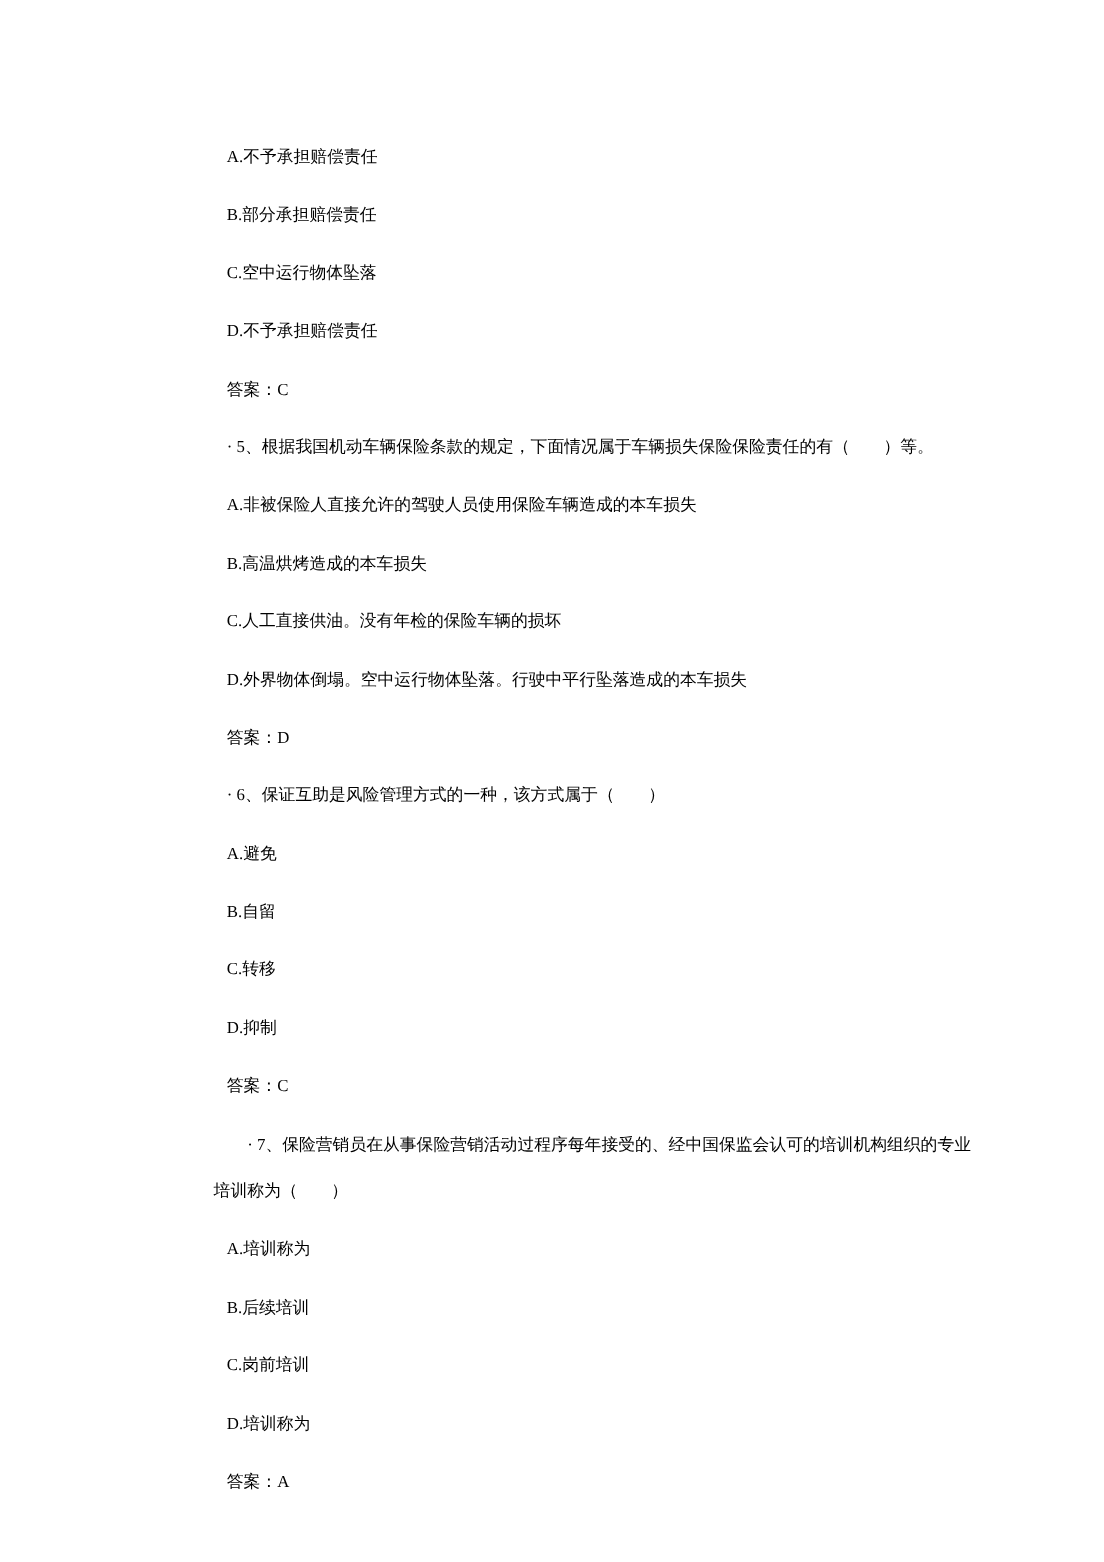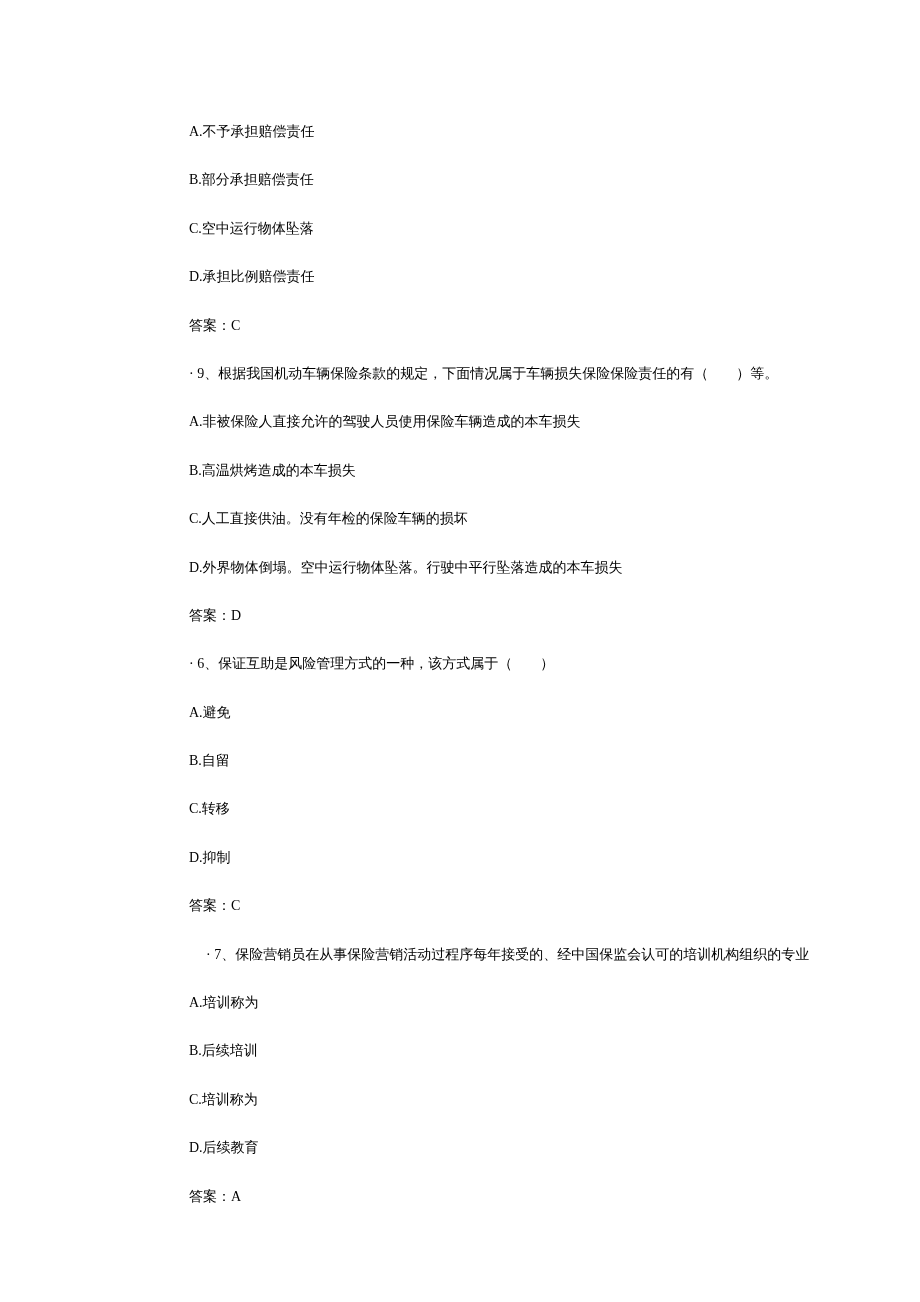--- a/index.html
+++ b/index.html
@@ -42,7 +42,7 @@
 <p class="para">A.不予承担赔偿责任</p>
 <p class="para">B.部分承担赔偿责任</p>
 <p class="para">C.空中运行物体坠落</p>
-<p class="para">D.承担比例赔偿责任</p>
+<p class="para">D.不予承担赔偿责任</p>
 <p class="para">答案：C</p>
 
 <p class="para">· 9、根据我国机动车辆保险条款的规定，下面情况属于车辆损失保险保险责任的有（　　）等。</p>

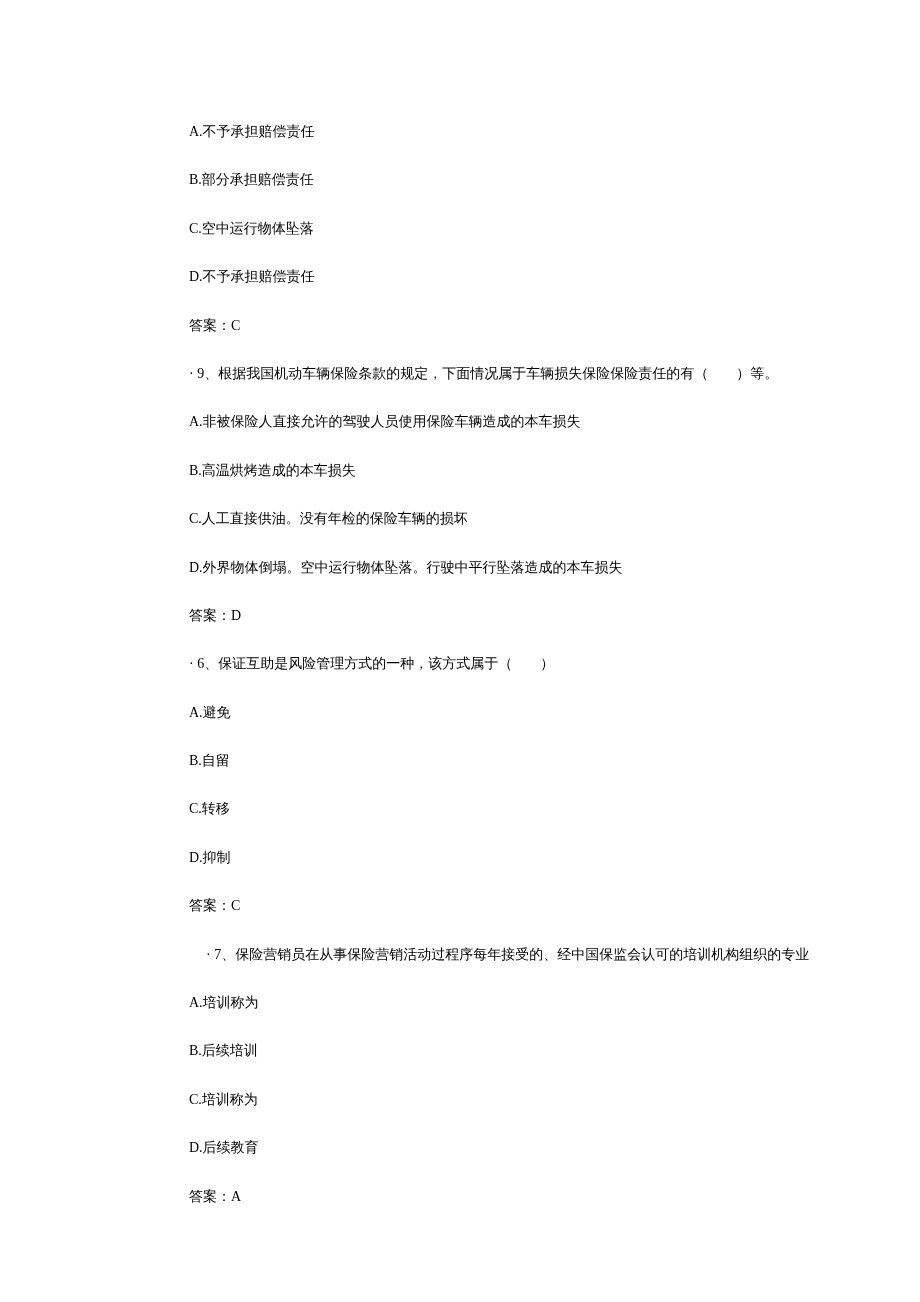--- a/index.html
+++ b/index.html
@@ -45,7 +45,7 @@
 <p class="para">D.不予承担赔偿责任</p>
 <p class="para">答案：C</p>
 
-<p class="para">· 9、根据我国机动车辆保险条款的规定，下面情况属于车辆损失保险保险责任的有（　　）等。</p>
+<p class="para">· 5、根据我国机动车辆保险条款的规定，下面情况属于车辆损失保险保险责任的有（　　）等。</p>
 <p class="para">A.非被保险人直接允许的驾驶人员使用保险车辆造成的本车损失</p>
 <p class="para">B.高温烘烤造成的本车损失</p>
 <p class="para">C.人工直接供油。没有年检的保险车辆的损坏</p>

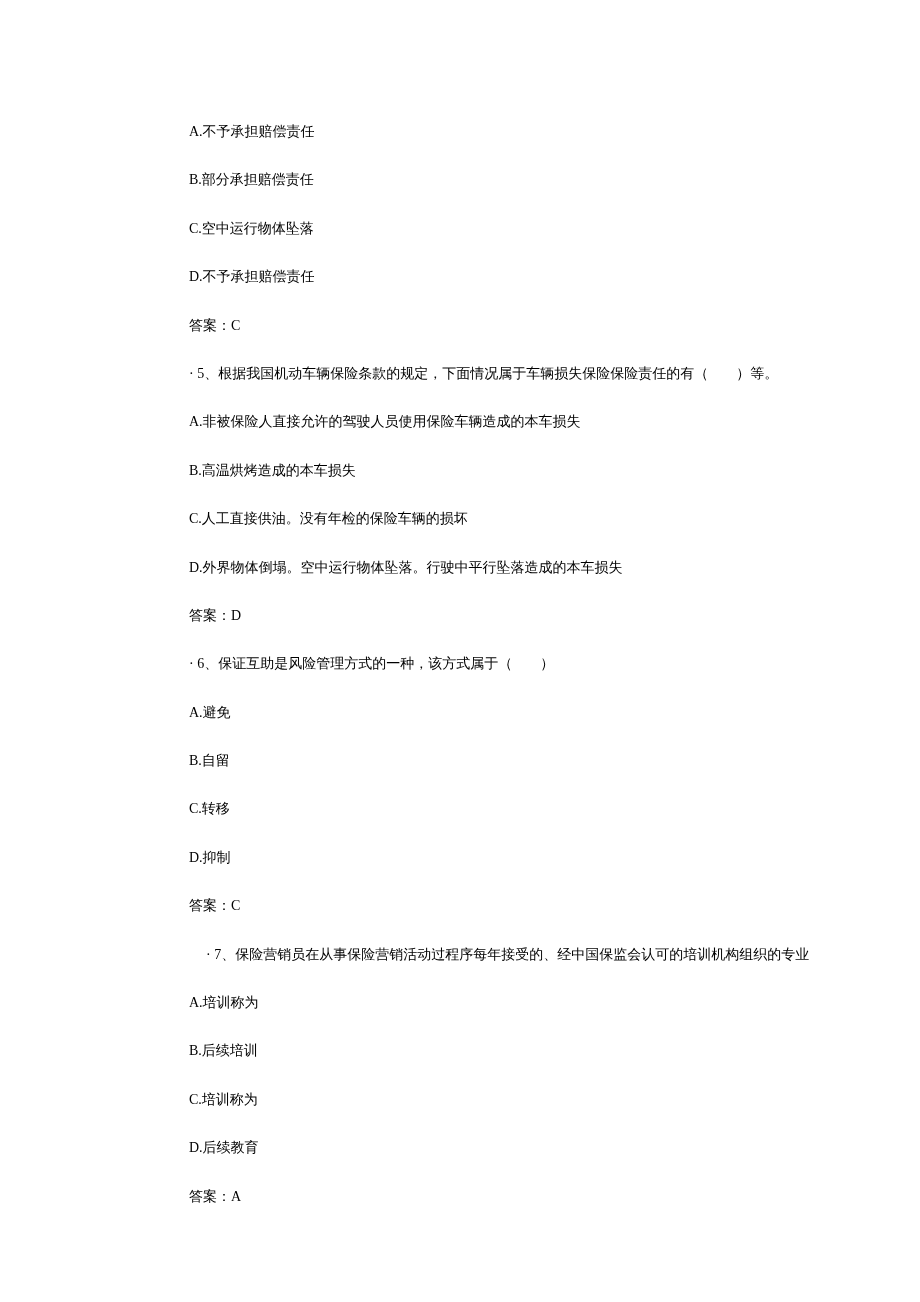--- a/index.html
+++ b/index.html
@@ -61,6 +61,7 @@
 
 <div class="para-noindent wrap-block">
   <span class="wrap-line1">· 7、保险营销员在从事保险营销活动过程序每年接受的、经中国保监会认可的培训机构组织的专业</span>
+  <span class="wrap-line2">培训称为（　　）</span>
 </div>
 <p class="para">A.培训称为</p>
 <p class="para">B.后续培训</p>

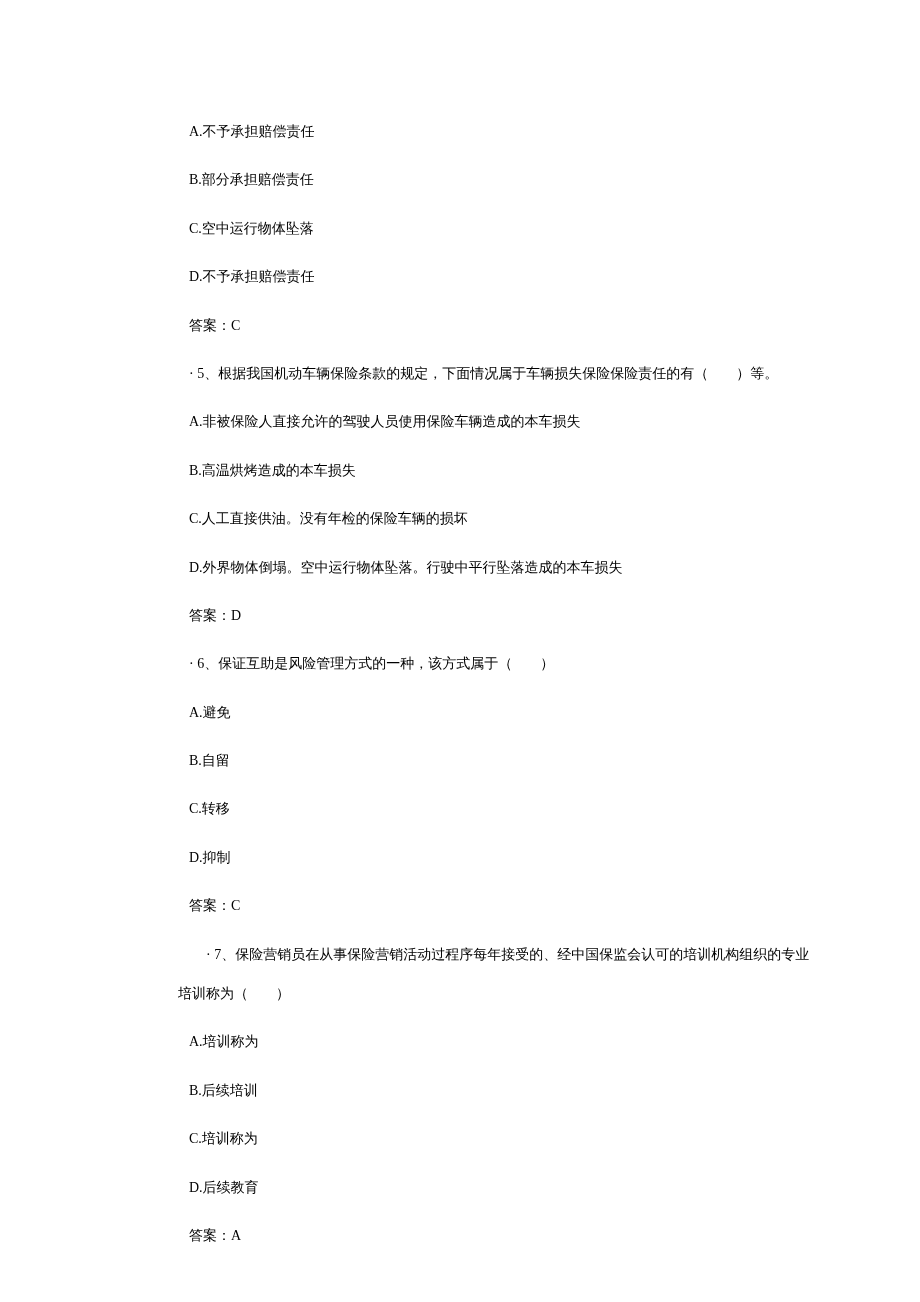--- a/index.html
+++ b/index.html
@@ -65,7 +65,7 @@
 </div>
 <p class="para">A.培训称为</p>
 <p class="para">B.后续培训</p>
-<p class="para">C.培训称为</p>
+<p class="para">C.岗前培训</p>
 <p class="para">D.后续教育</p>
 <p class="para">答案：A</p>
 

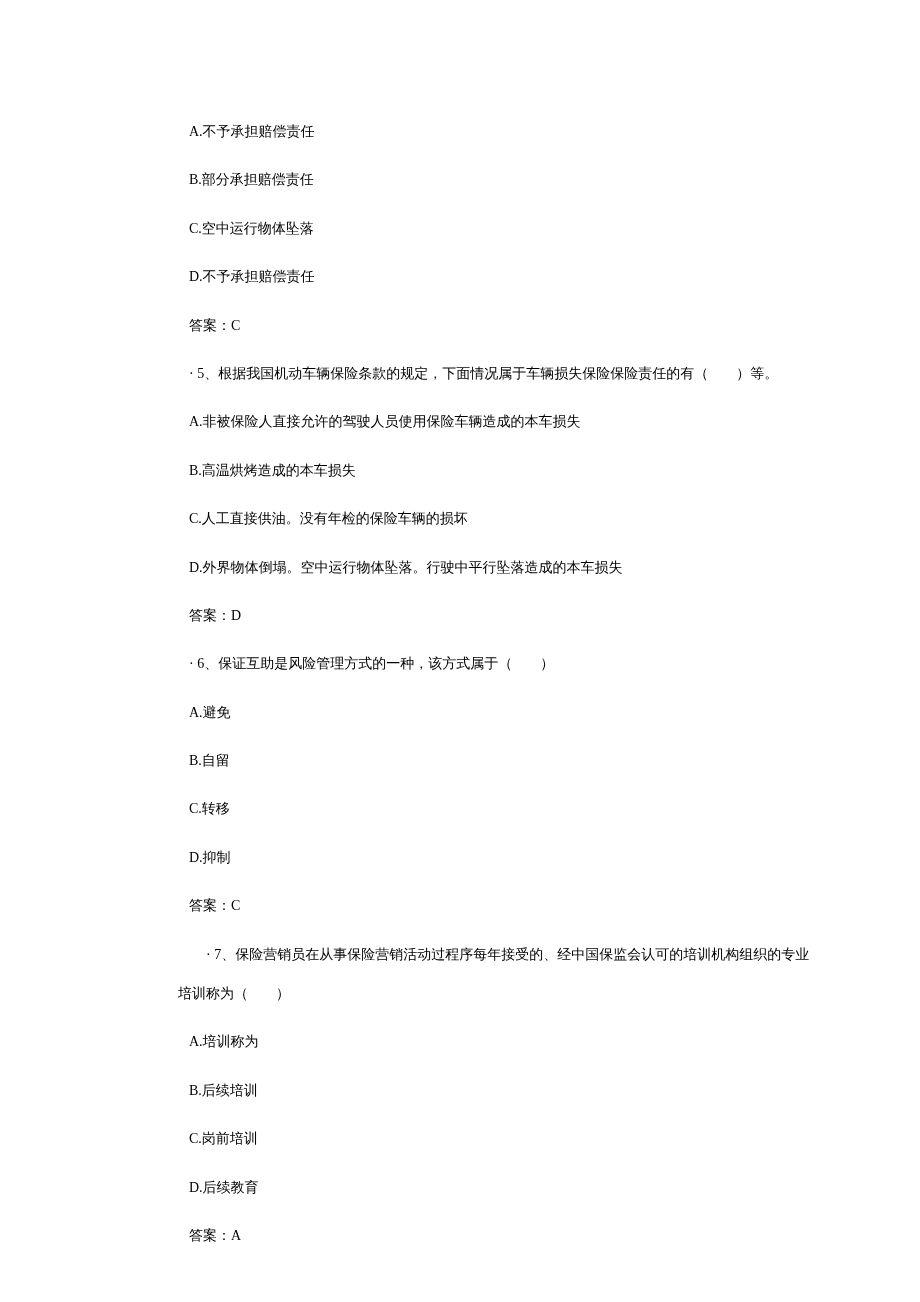--- a/index.html
+++ b/index.html
@@ -66,7 +66,7 @@
 <p class="para">A.培训称为</p>
 <p class="para">B.后续培训</p>
 <p class="para">C.岗前培训</p>
-<p class="para">D.后续教育</p>
+<p class="para">D.培训称为</p>
 <p class="para">答案：A</p>
 
 </body></html>

